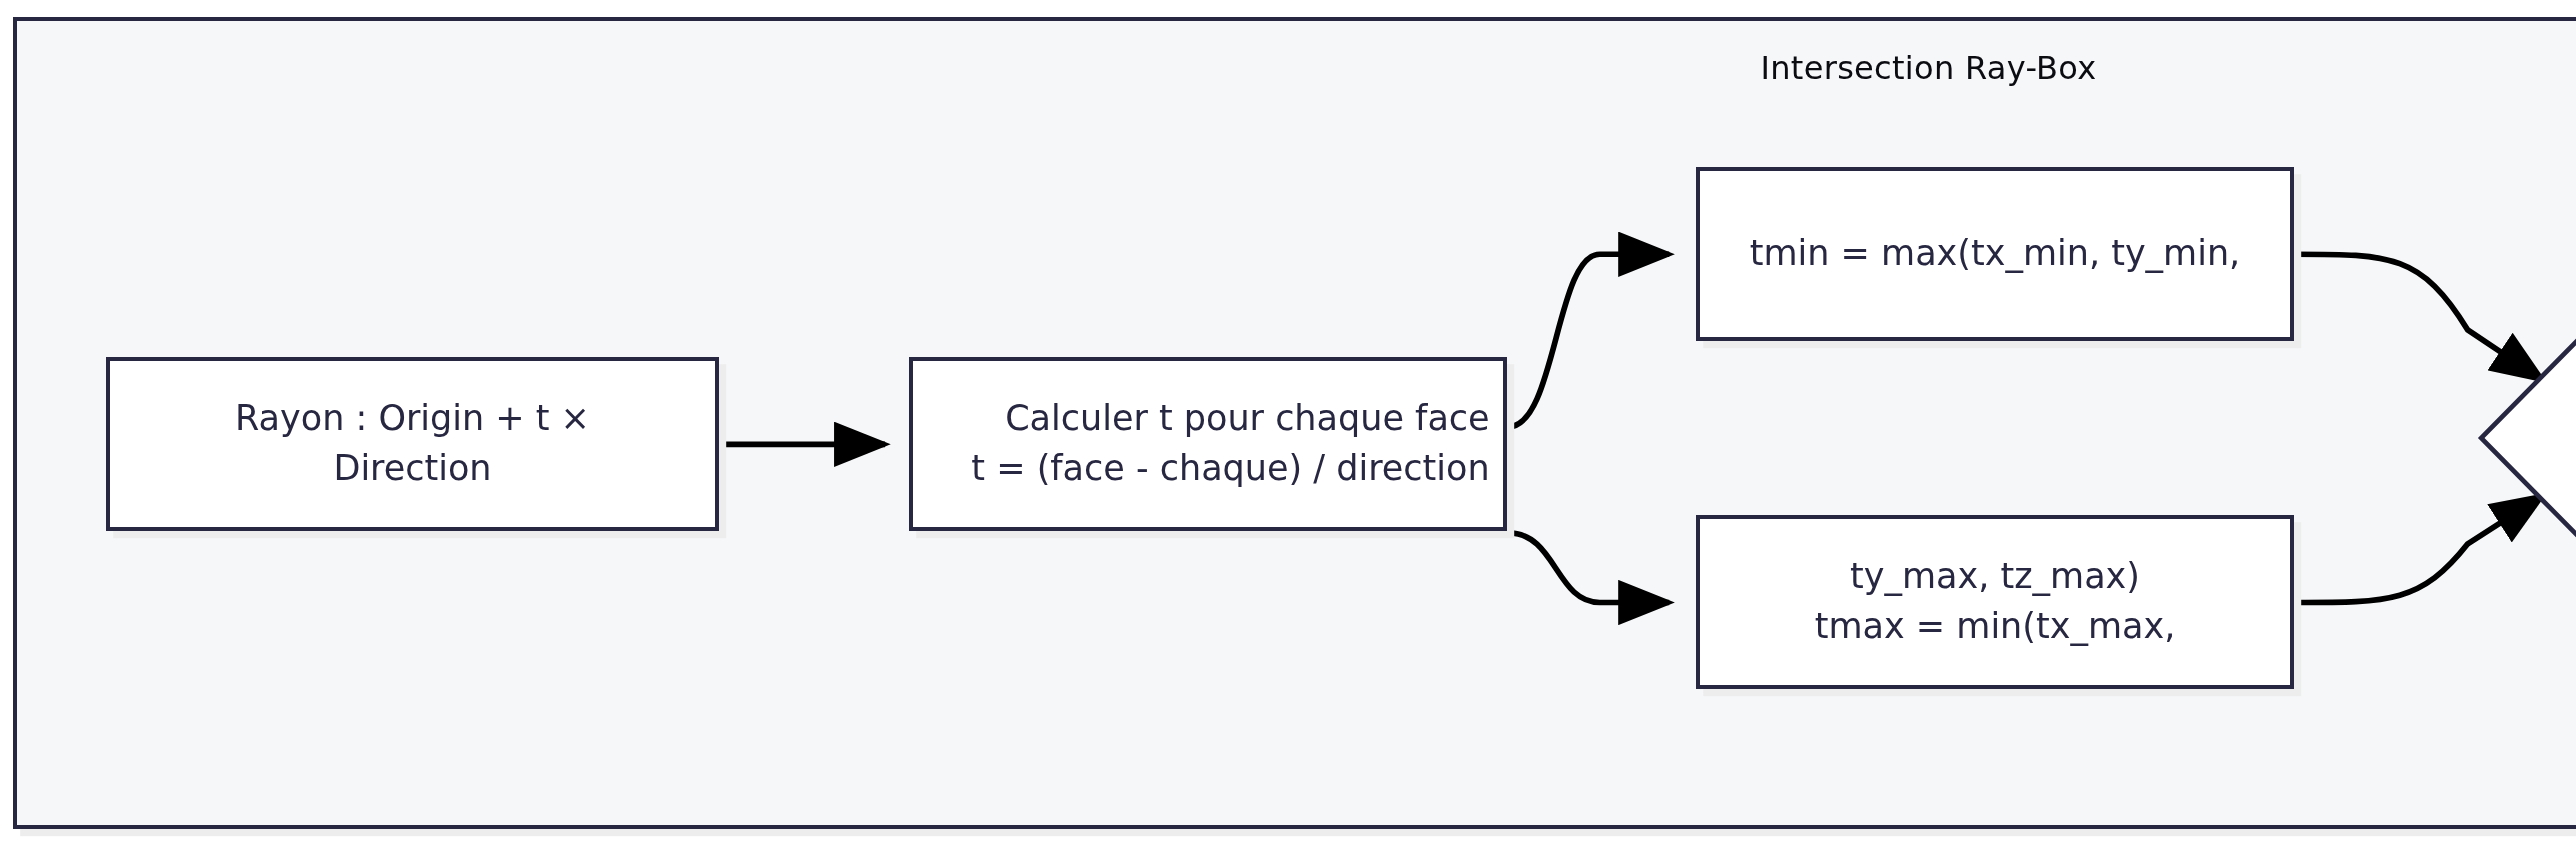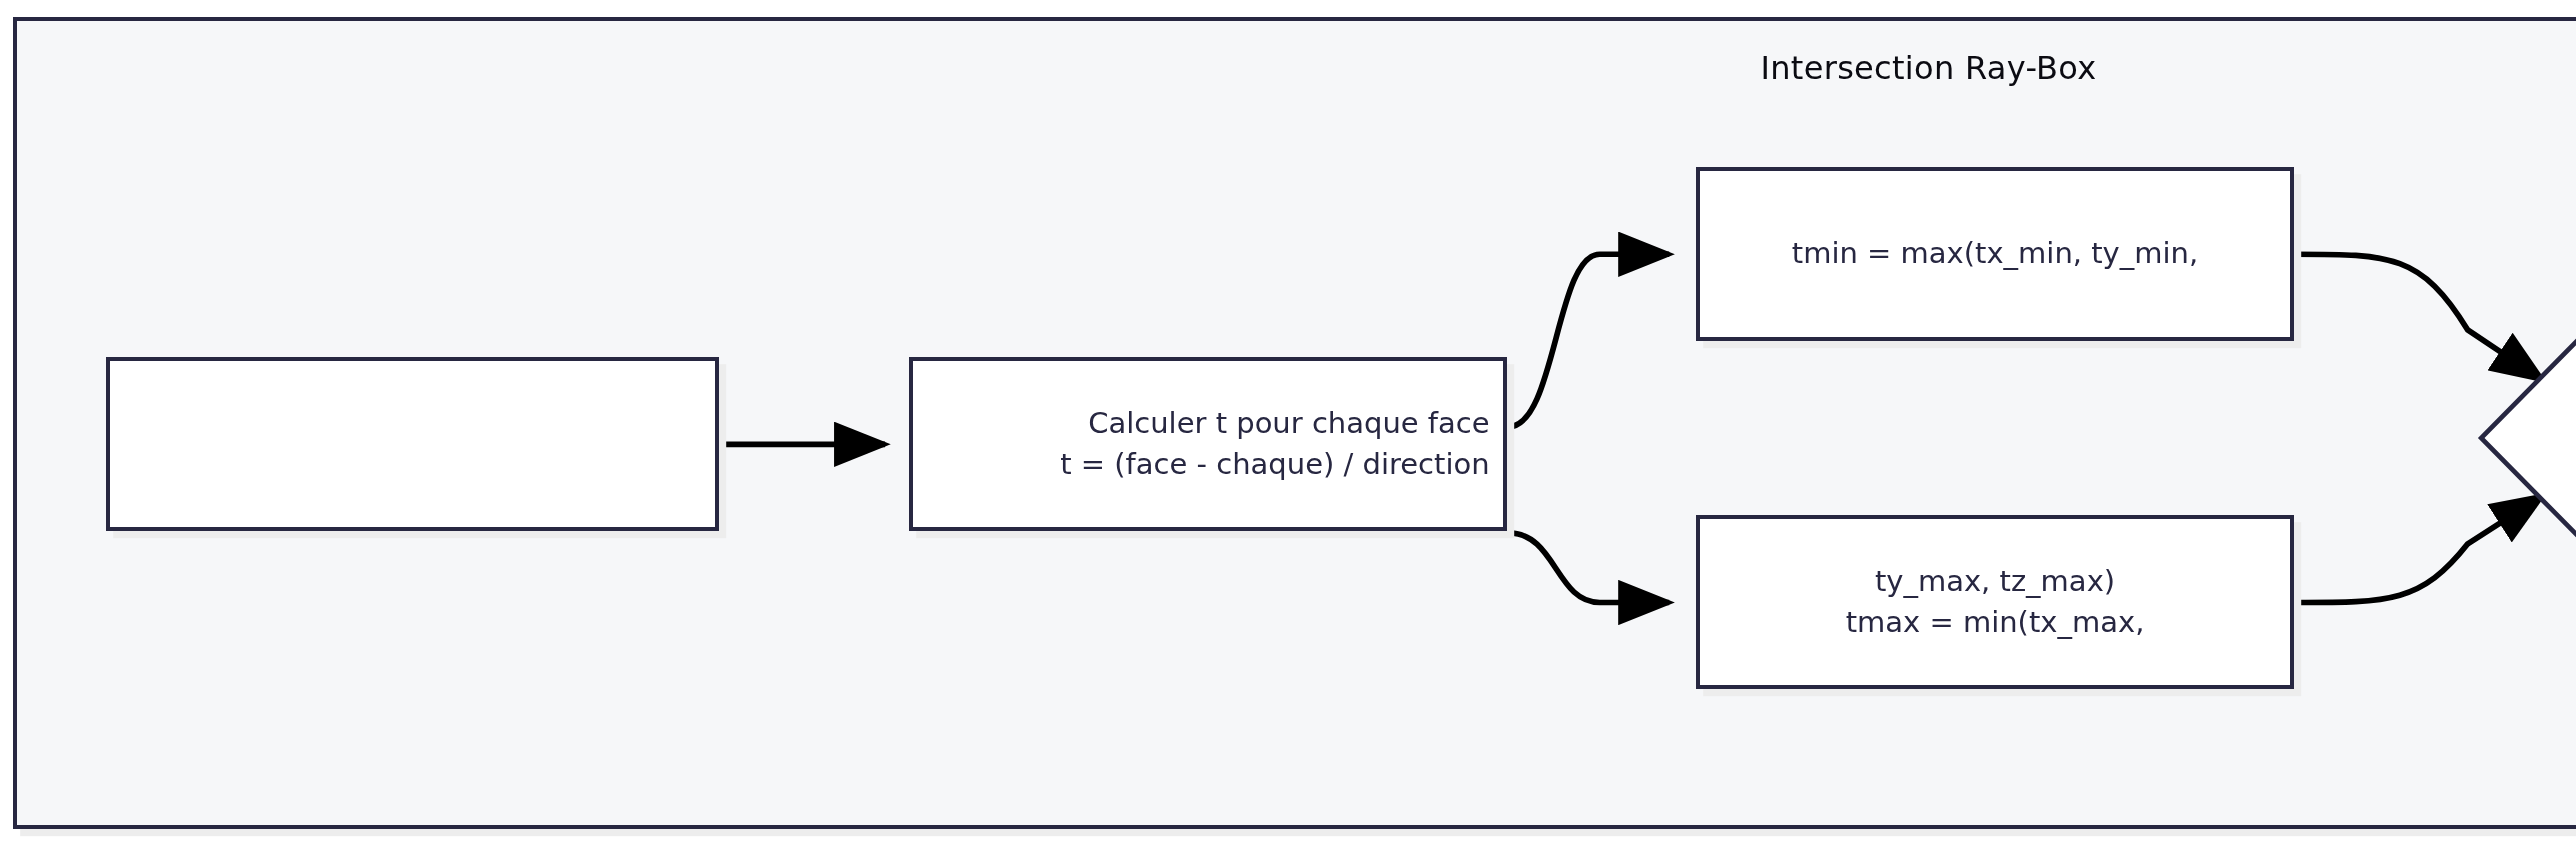--- a/index.html
+++ b/index.html
@@ -55,7 +55,7 @@
     justify-content: center;
     text-align: center;
     color: #272741;
-    font-size: 29px;
+    font-size: 35px;
     line-height: 1.42;
     padding: 0 13.4px;
   }

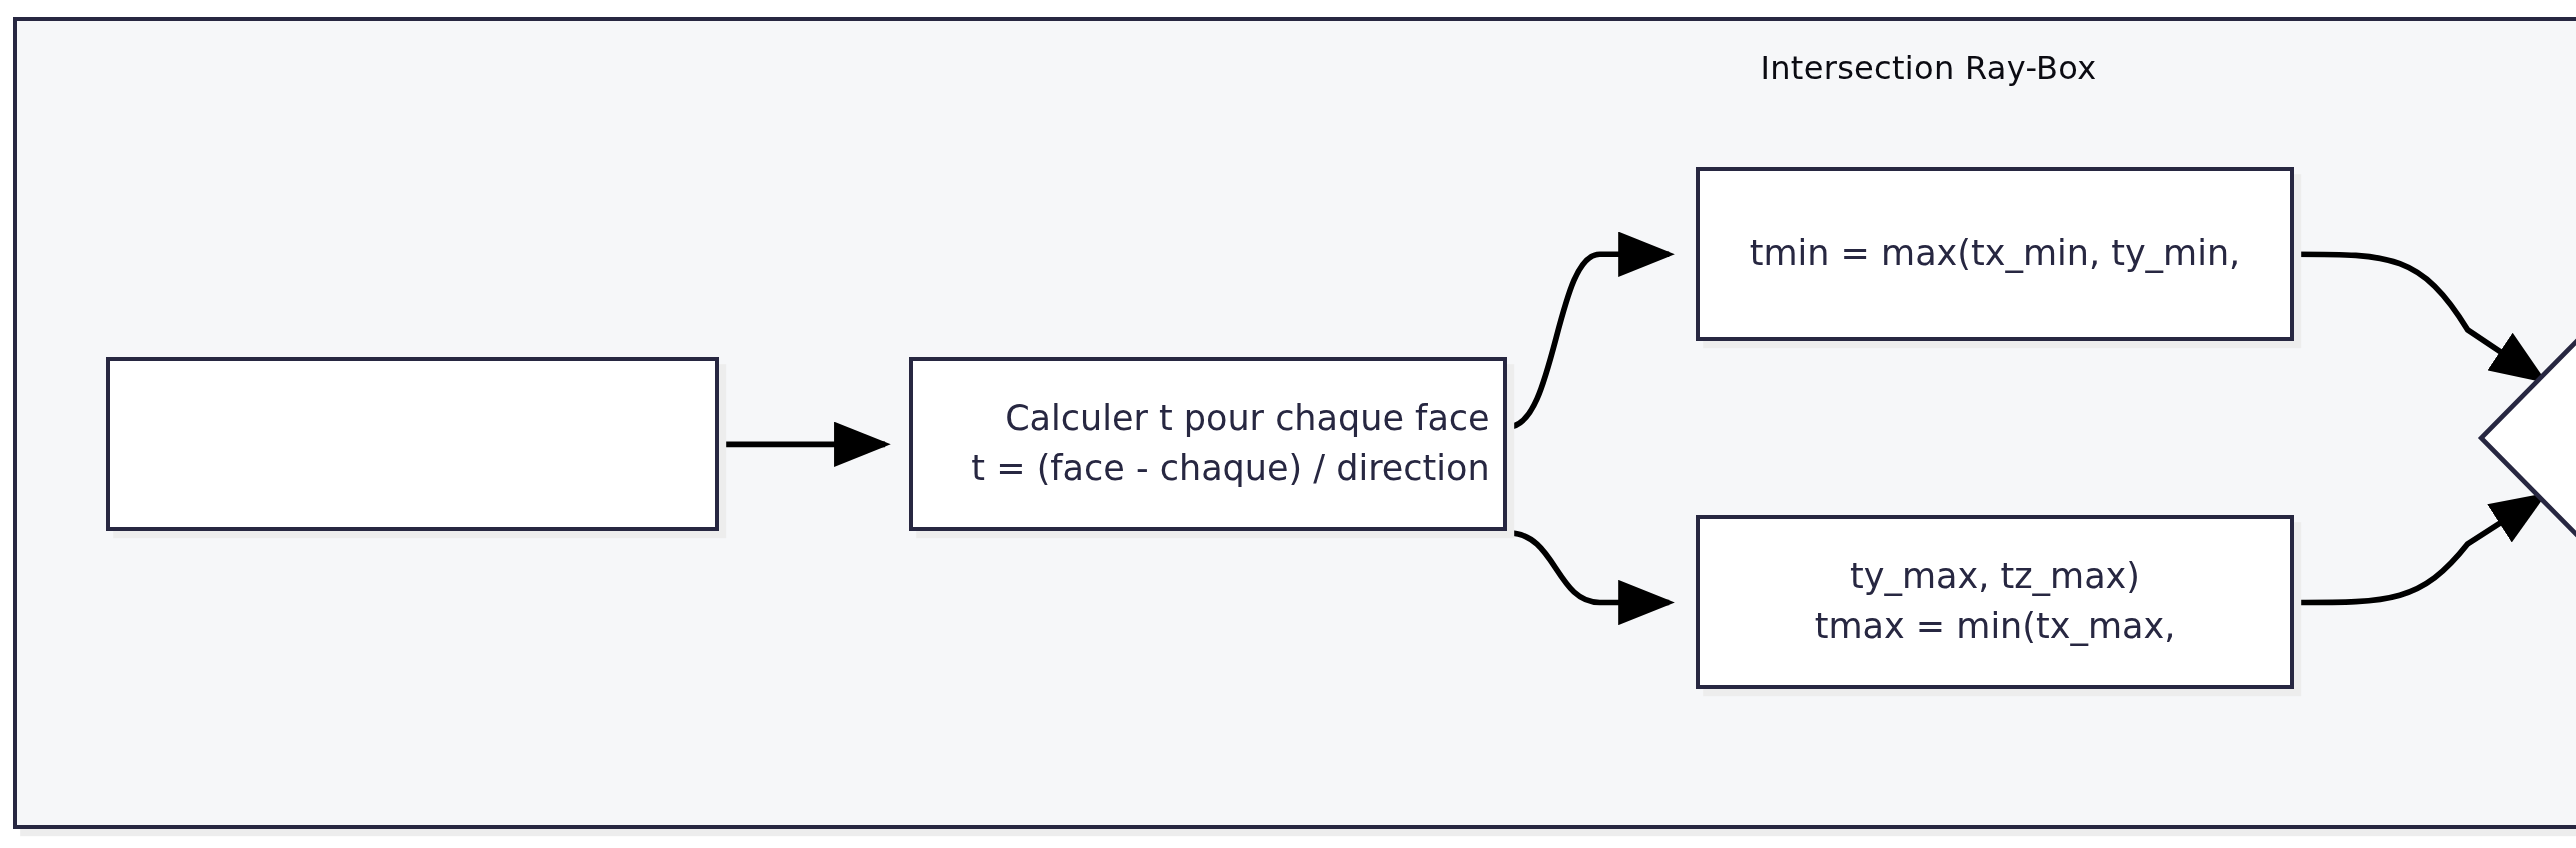--- a/index.html
+++ b/index.html
@@ -146,6 +146,7 @@
 
   <div class="node" id="node-ray">
     <div class="lines">
+      <div>Rayon : Origin + t ×</div>
     </div>
   </div>
 

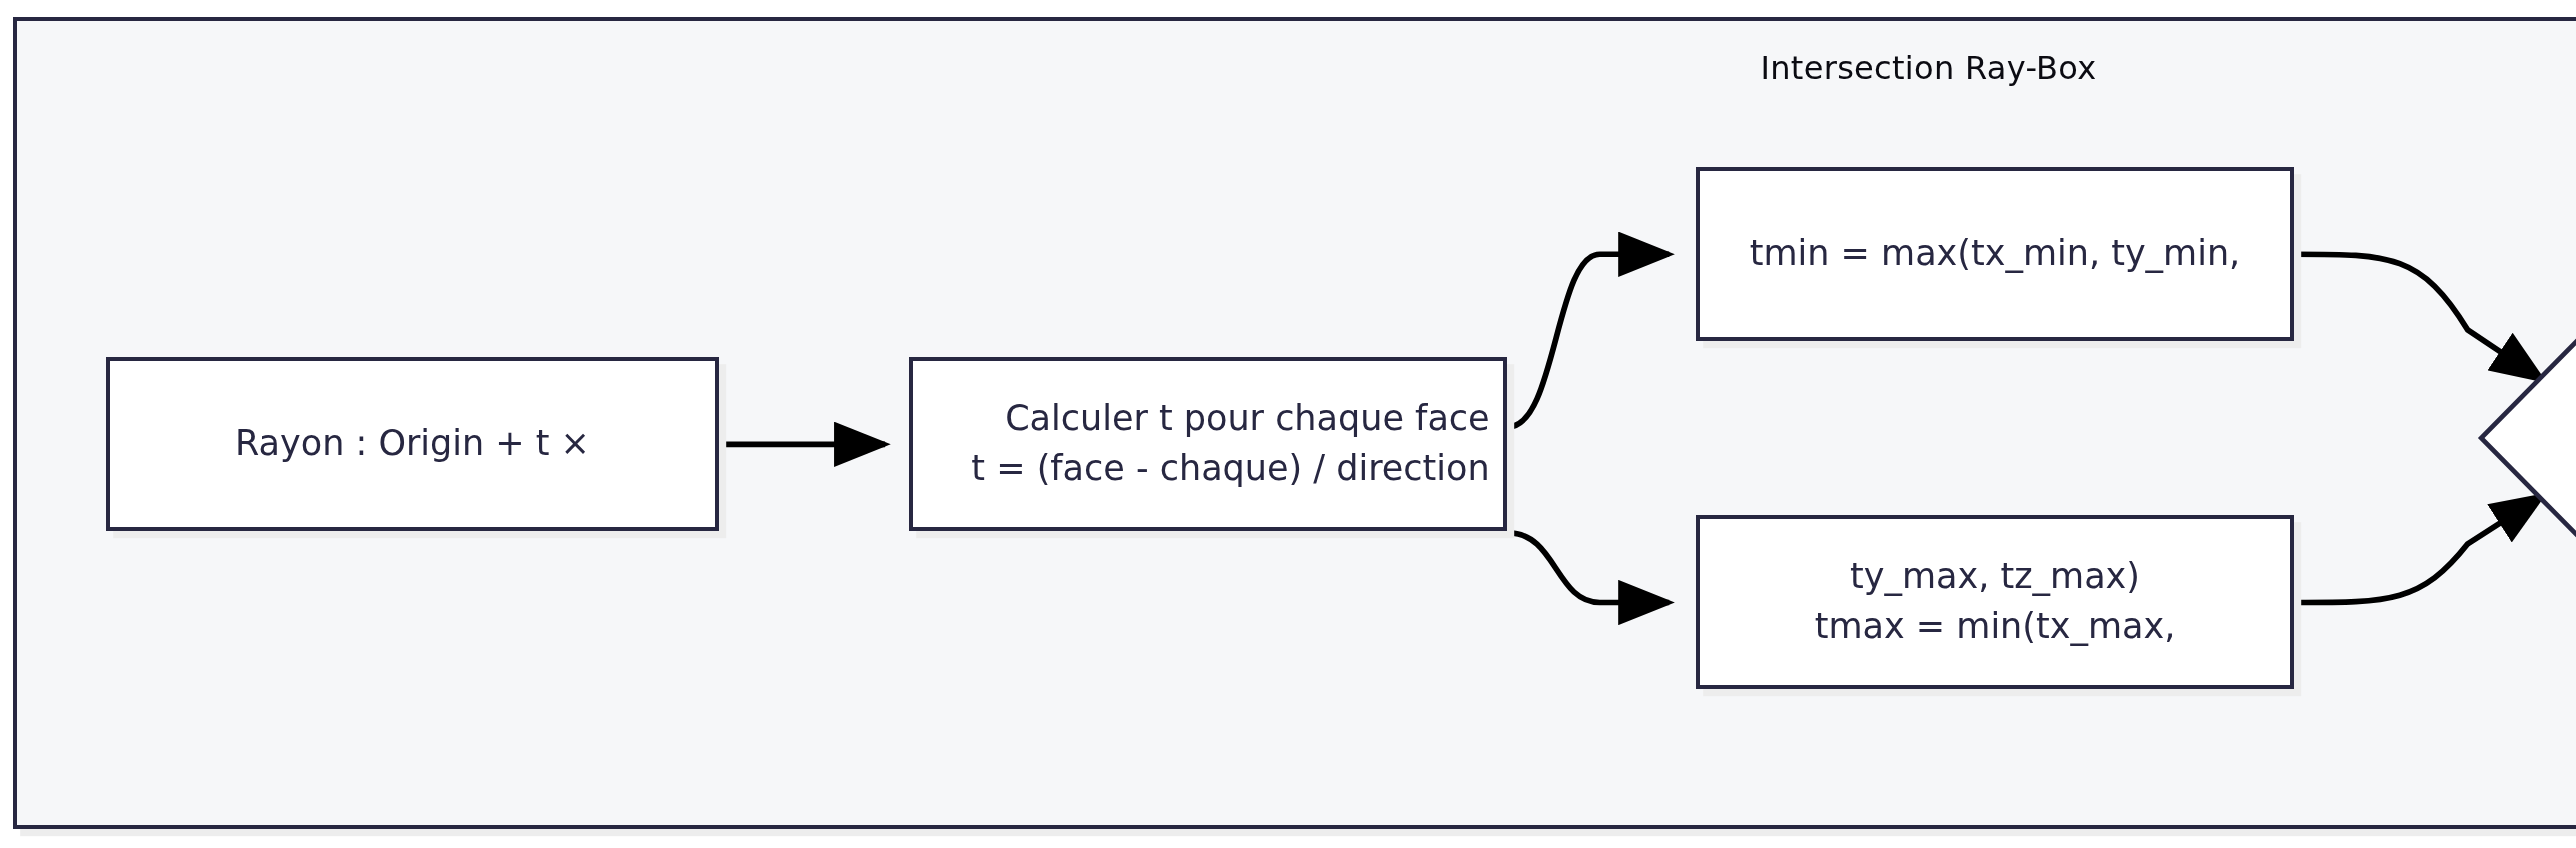--- a/index.html
+++ b/index.html
@@ -147,6 +147,7 @@
   <div class="node" id="node-ray">
     <div class="lines">
       <div>Rayon : Origin + t ×</div>
+      <div>Direction</div>
     </div>
   </div>
 

